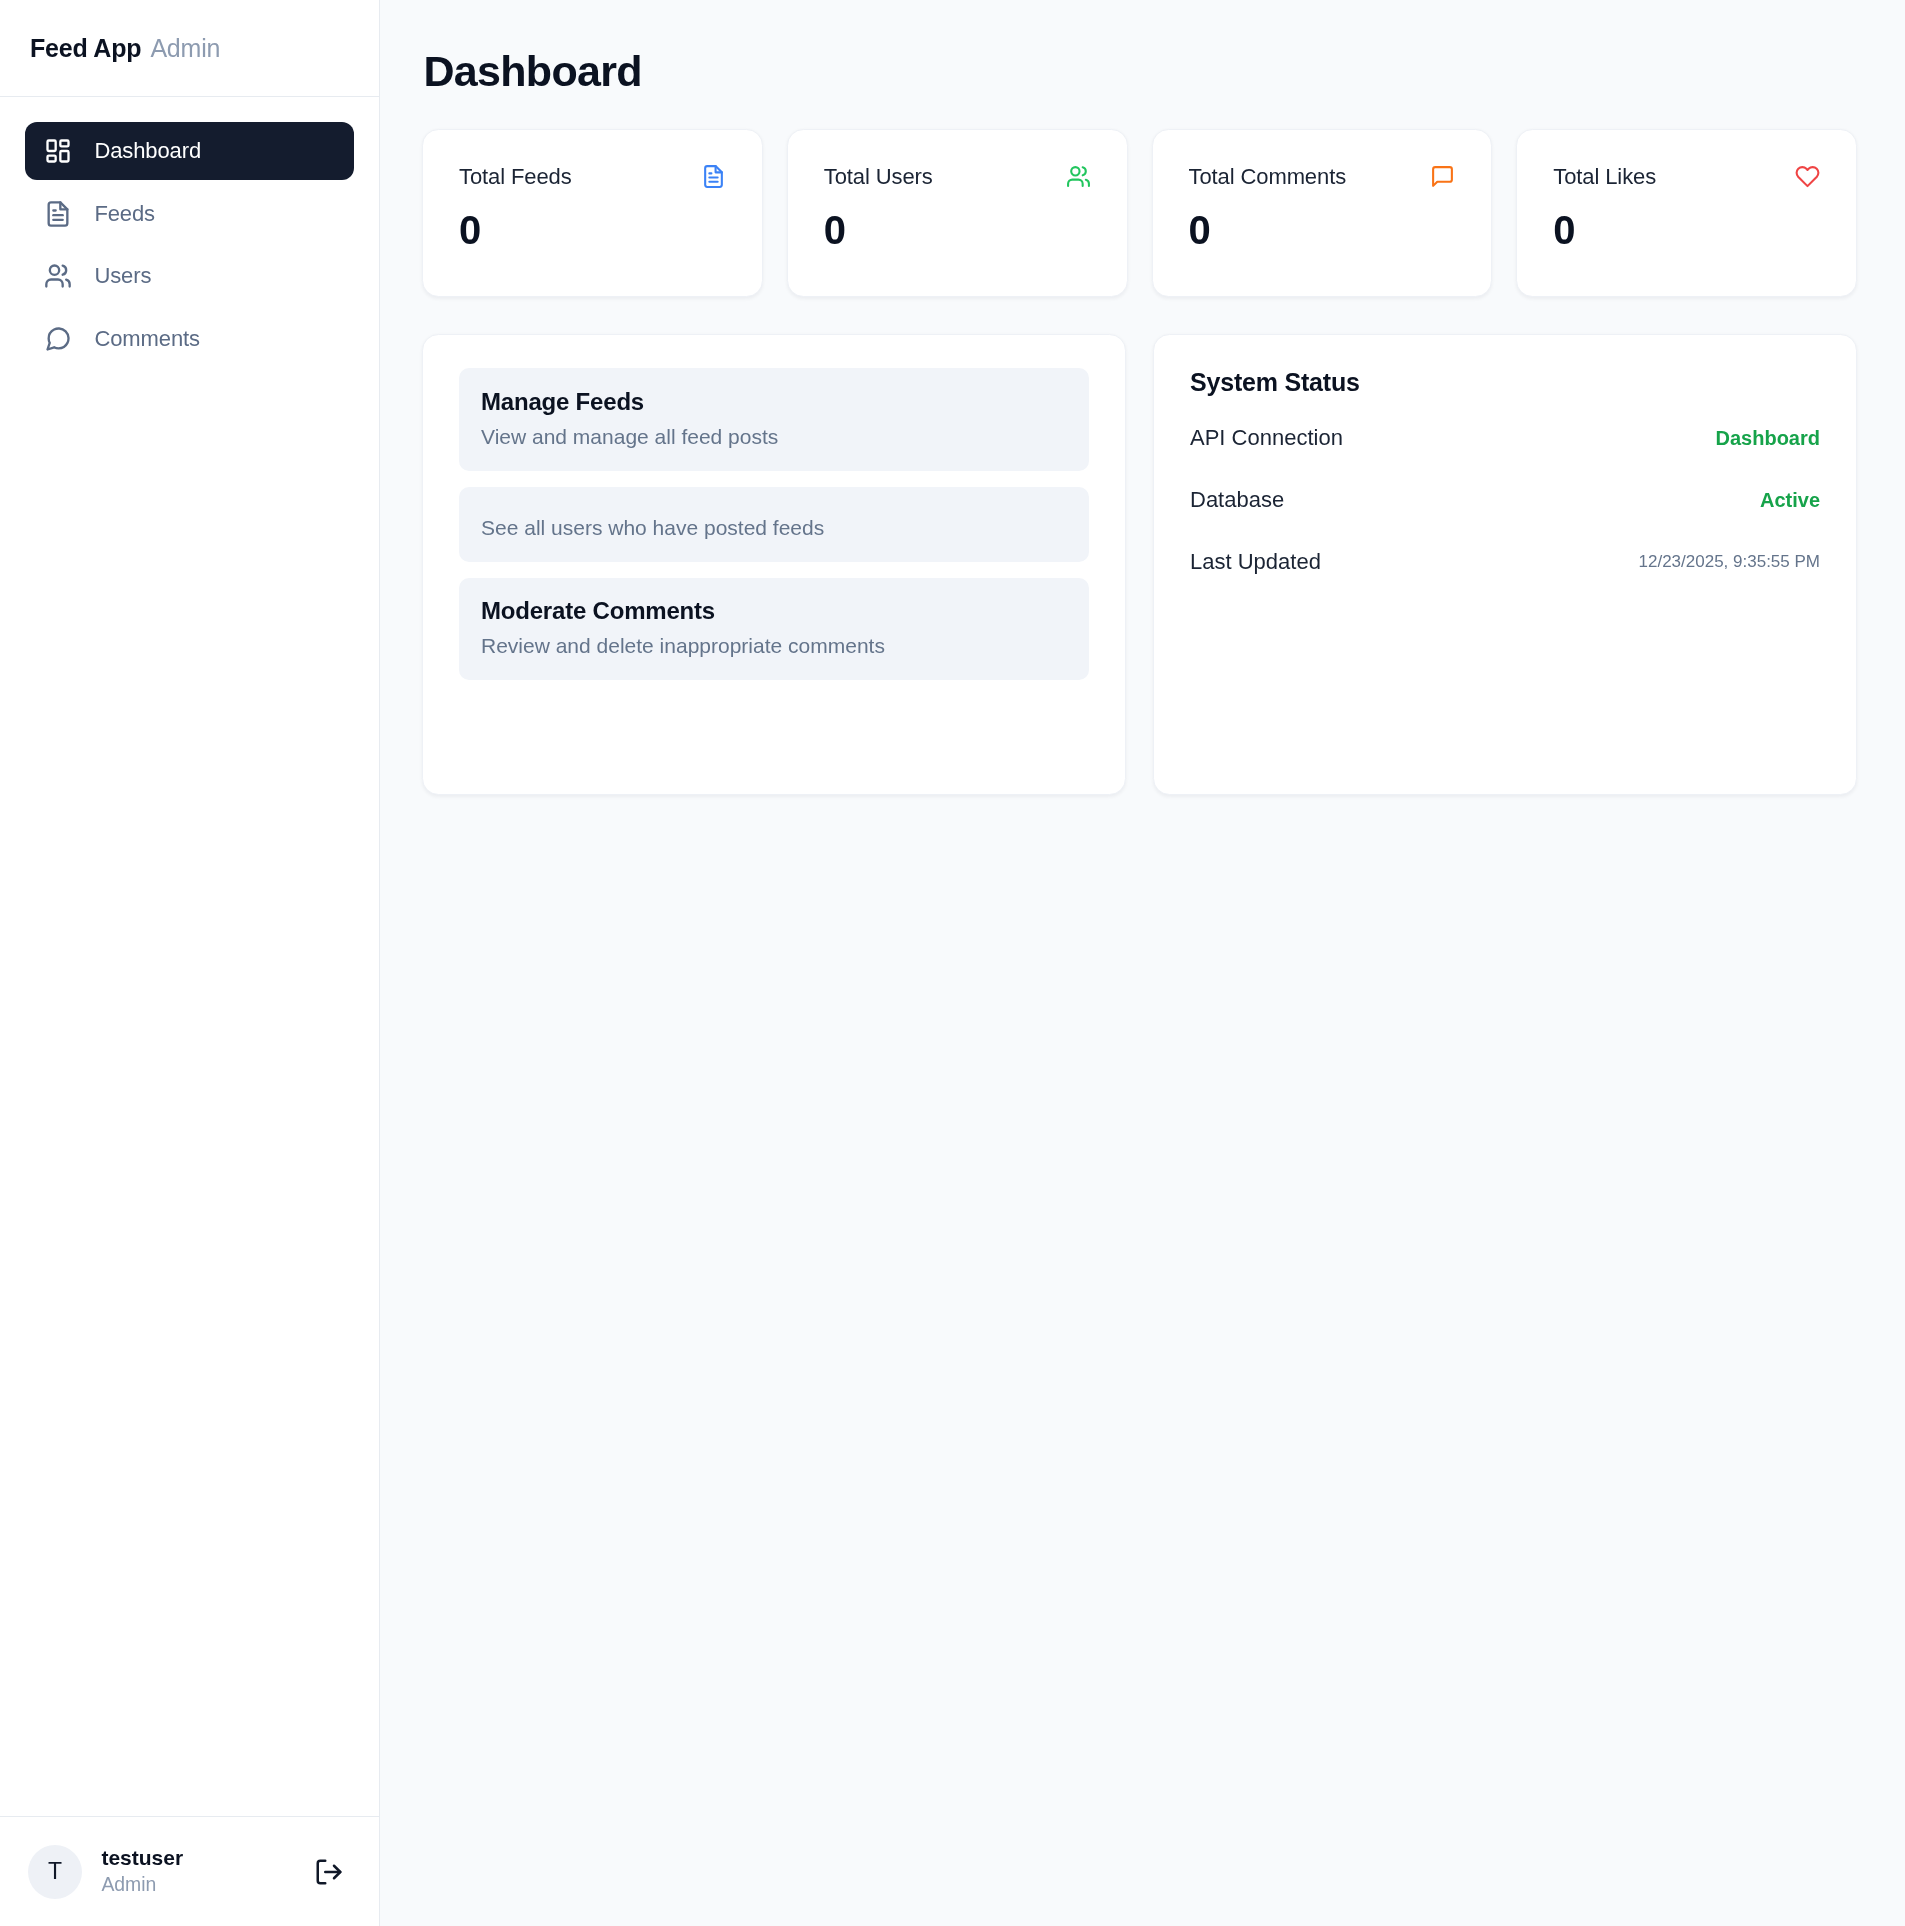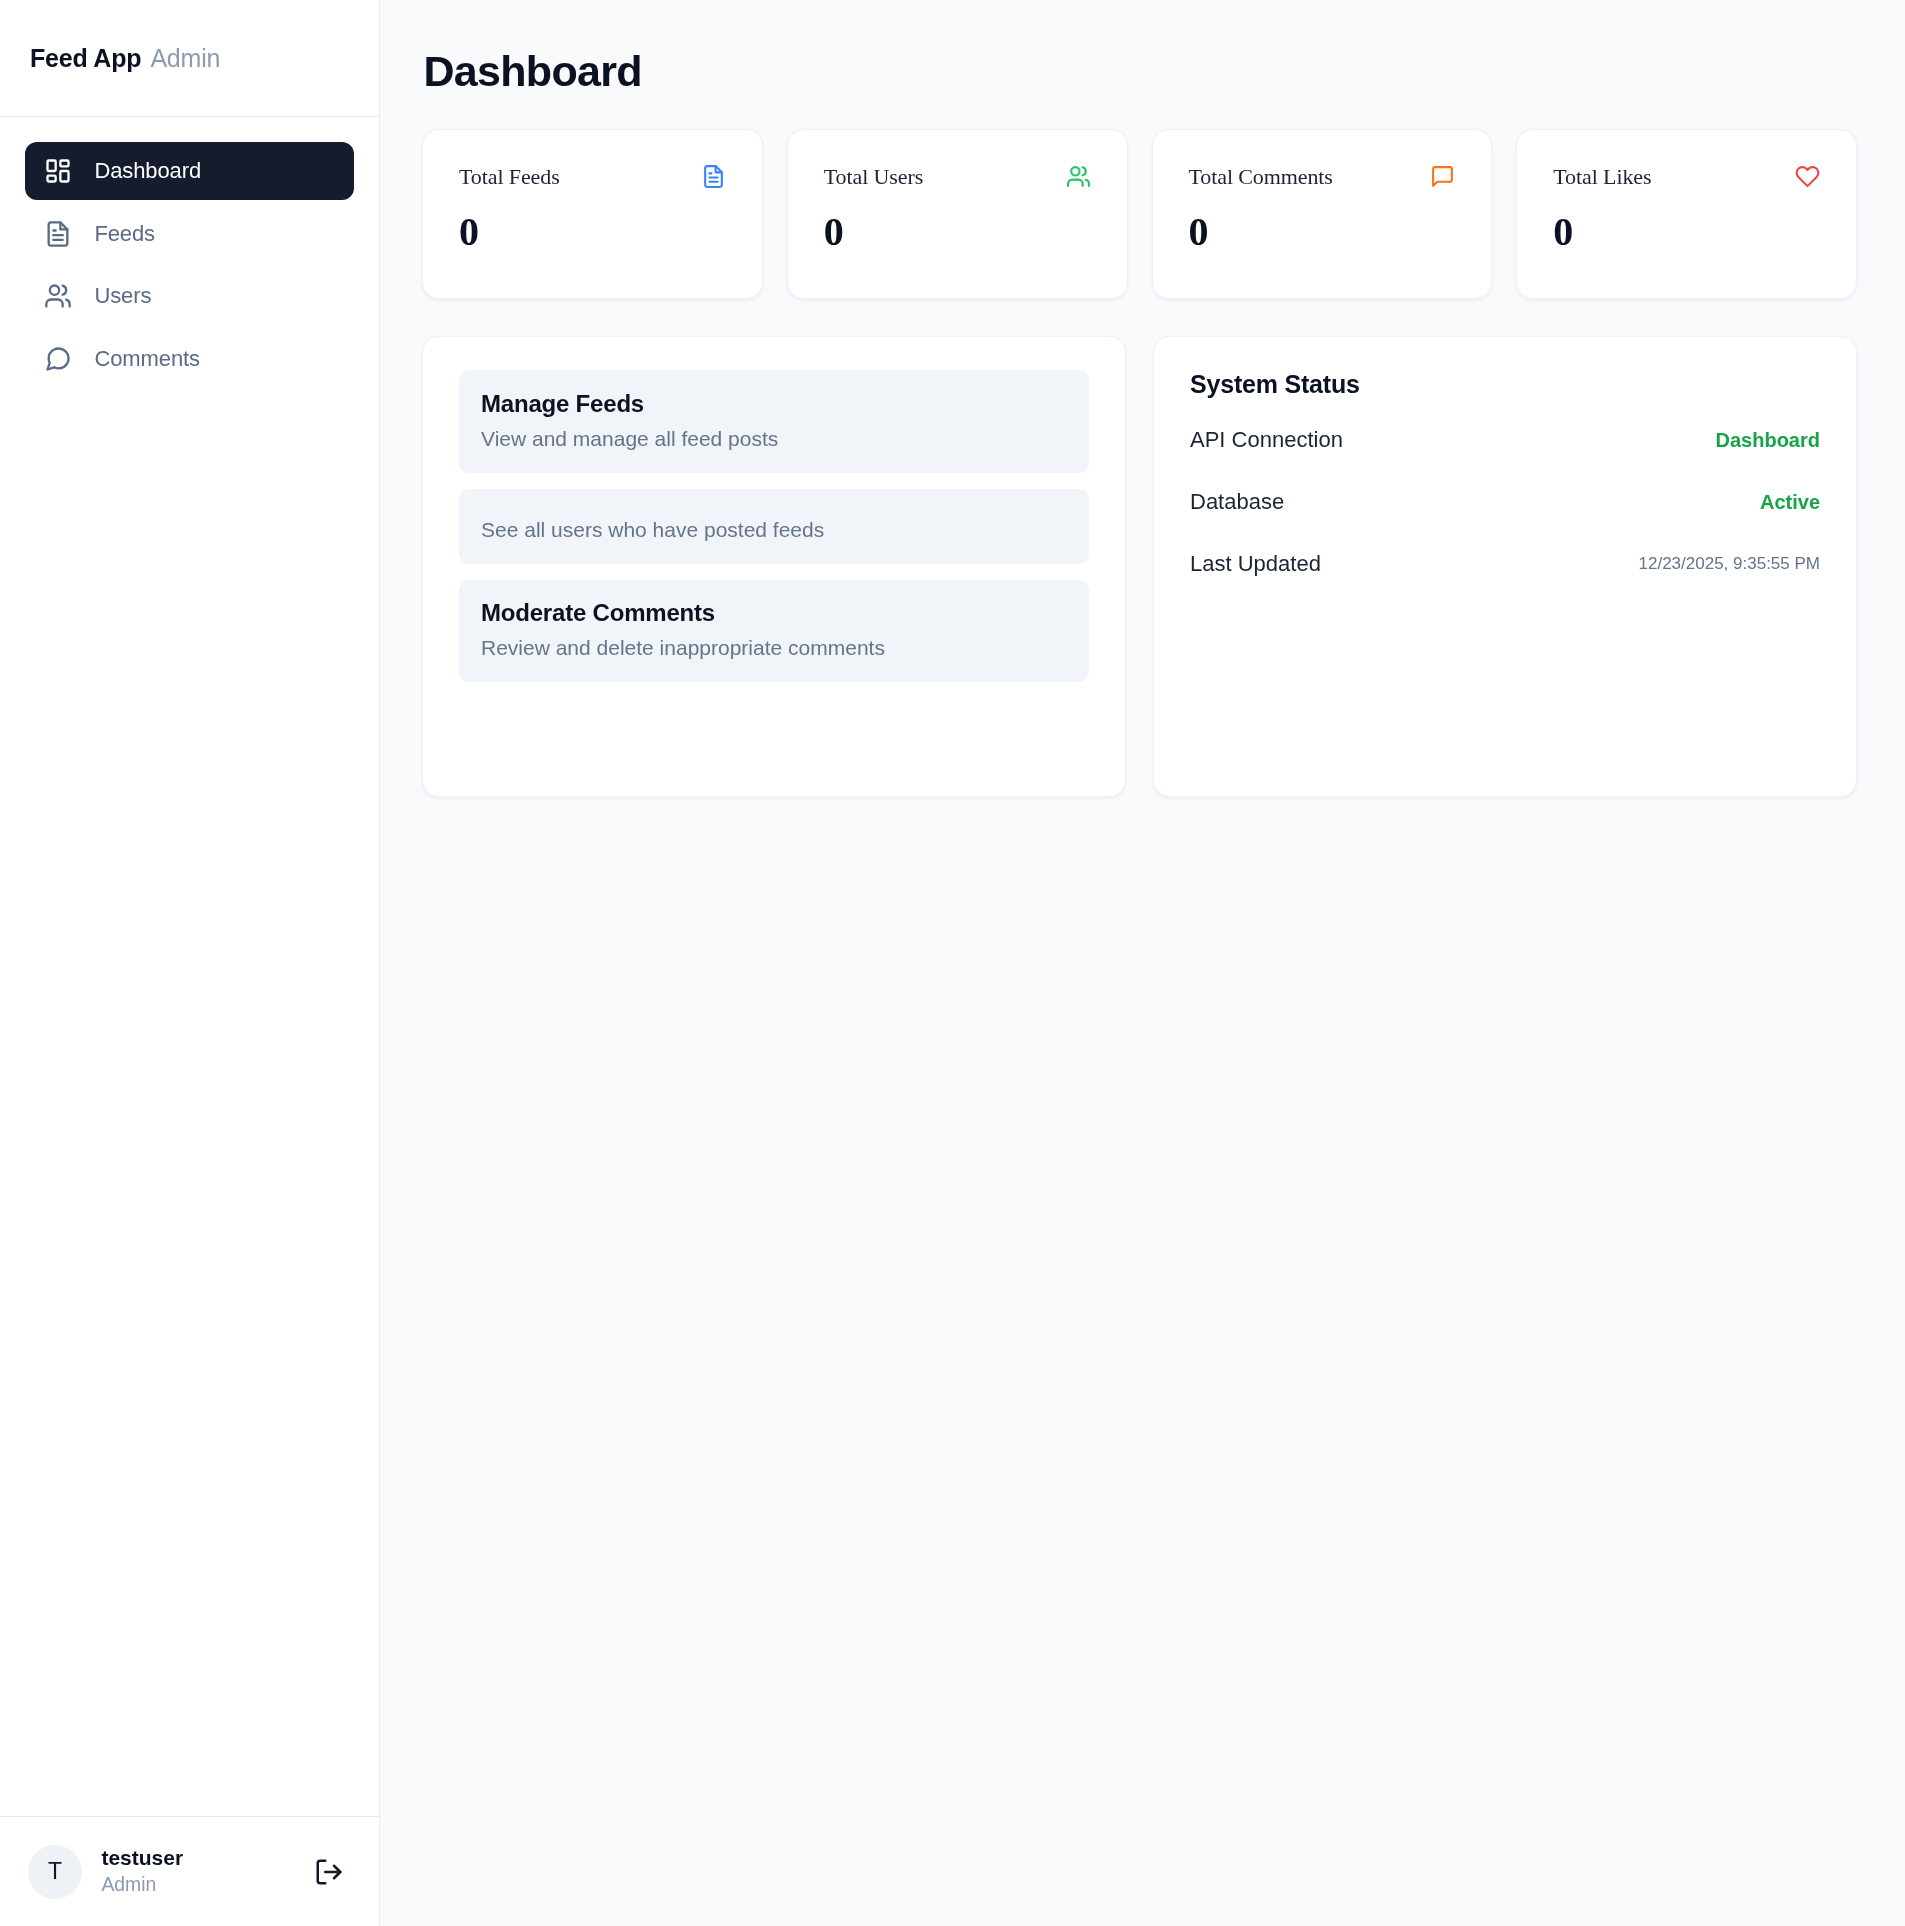--- a/index.html
+++ b/index.html
@@ -20,7 +20,7 @@
     flex:0 0 380px;
   }
   .sidebar-header {
-    height:117px;
+    height:97px;
     border-bottom:1.5px solid #e7ebf0;
     display:flex; align-items:center;
     padding:0 30px;

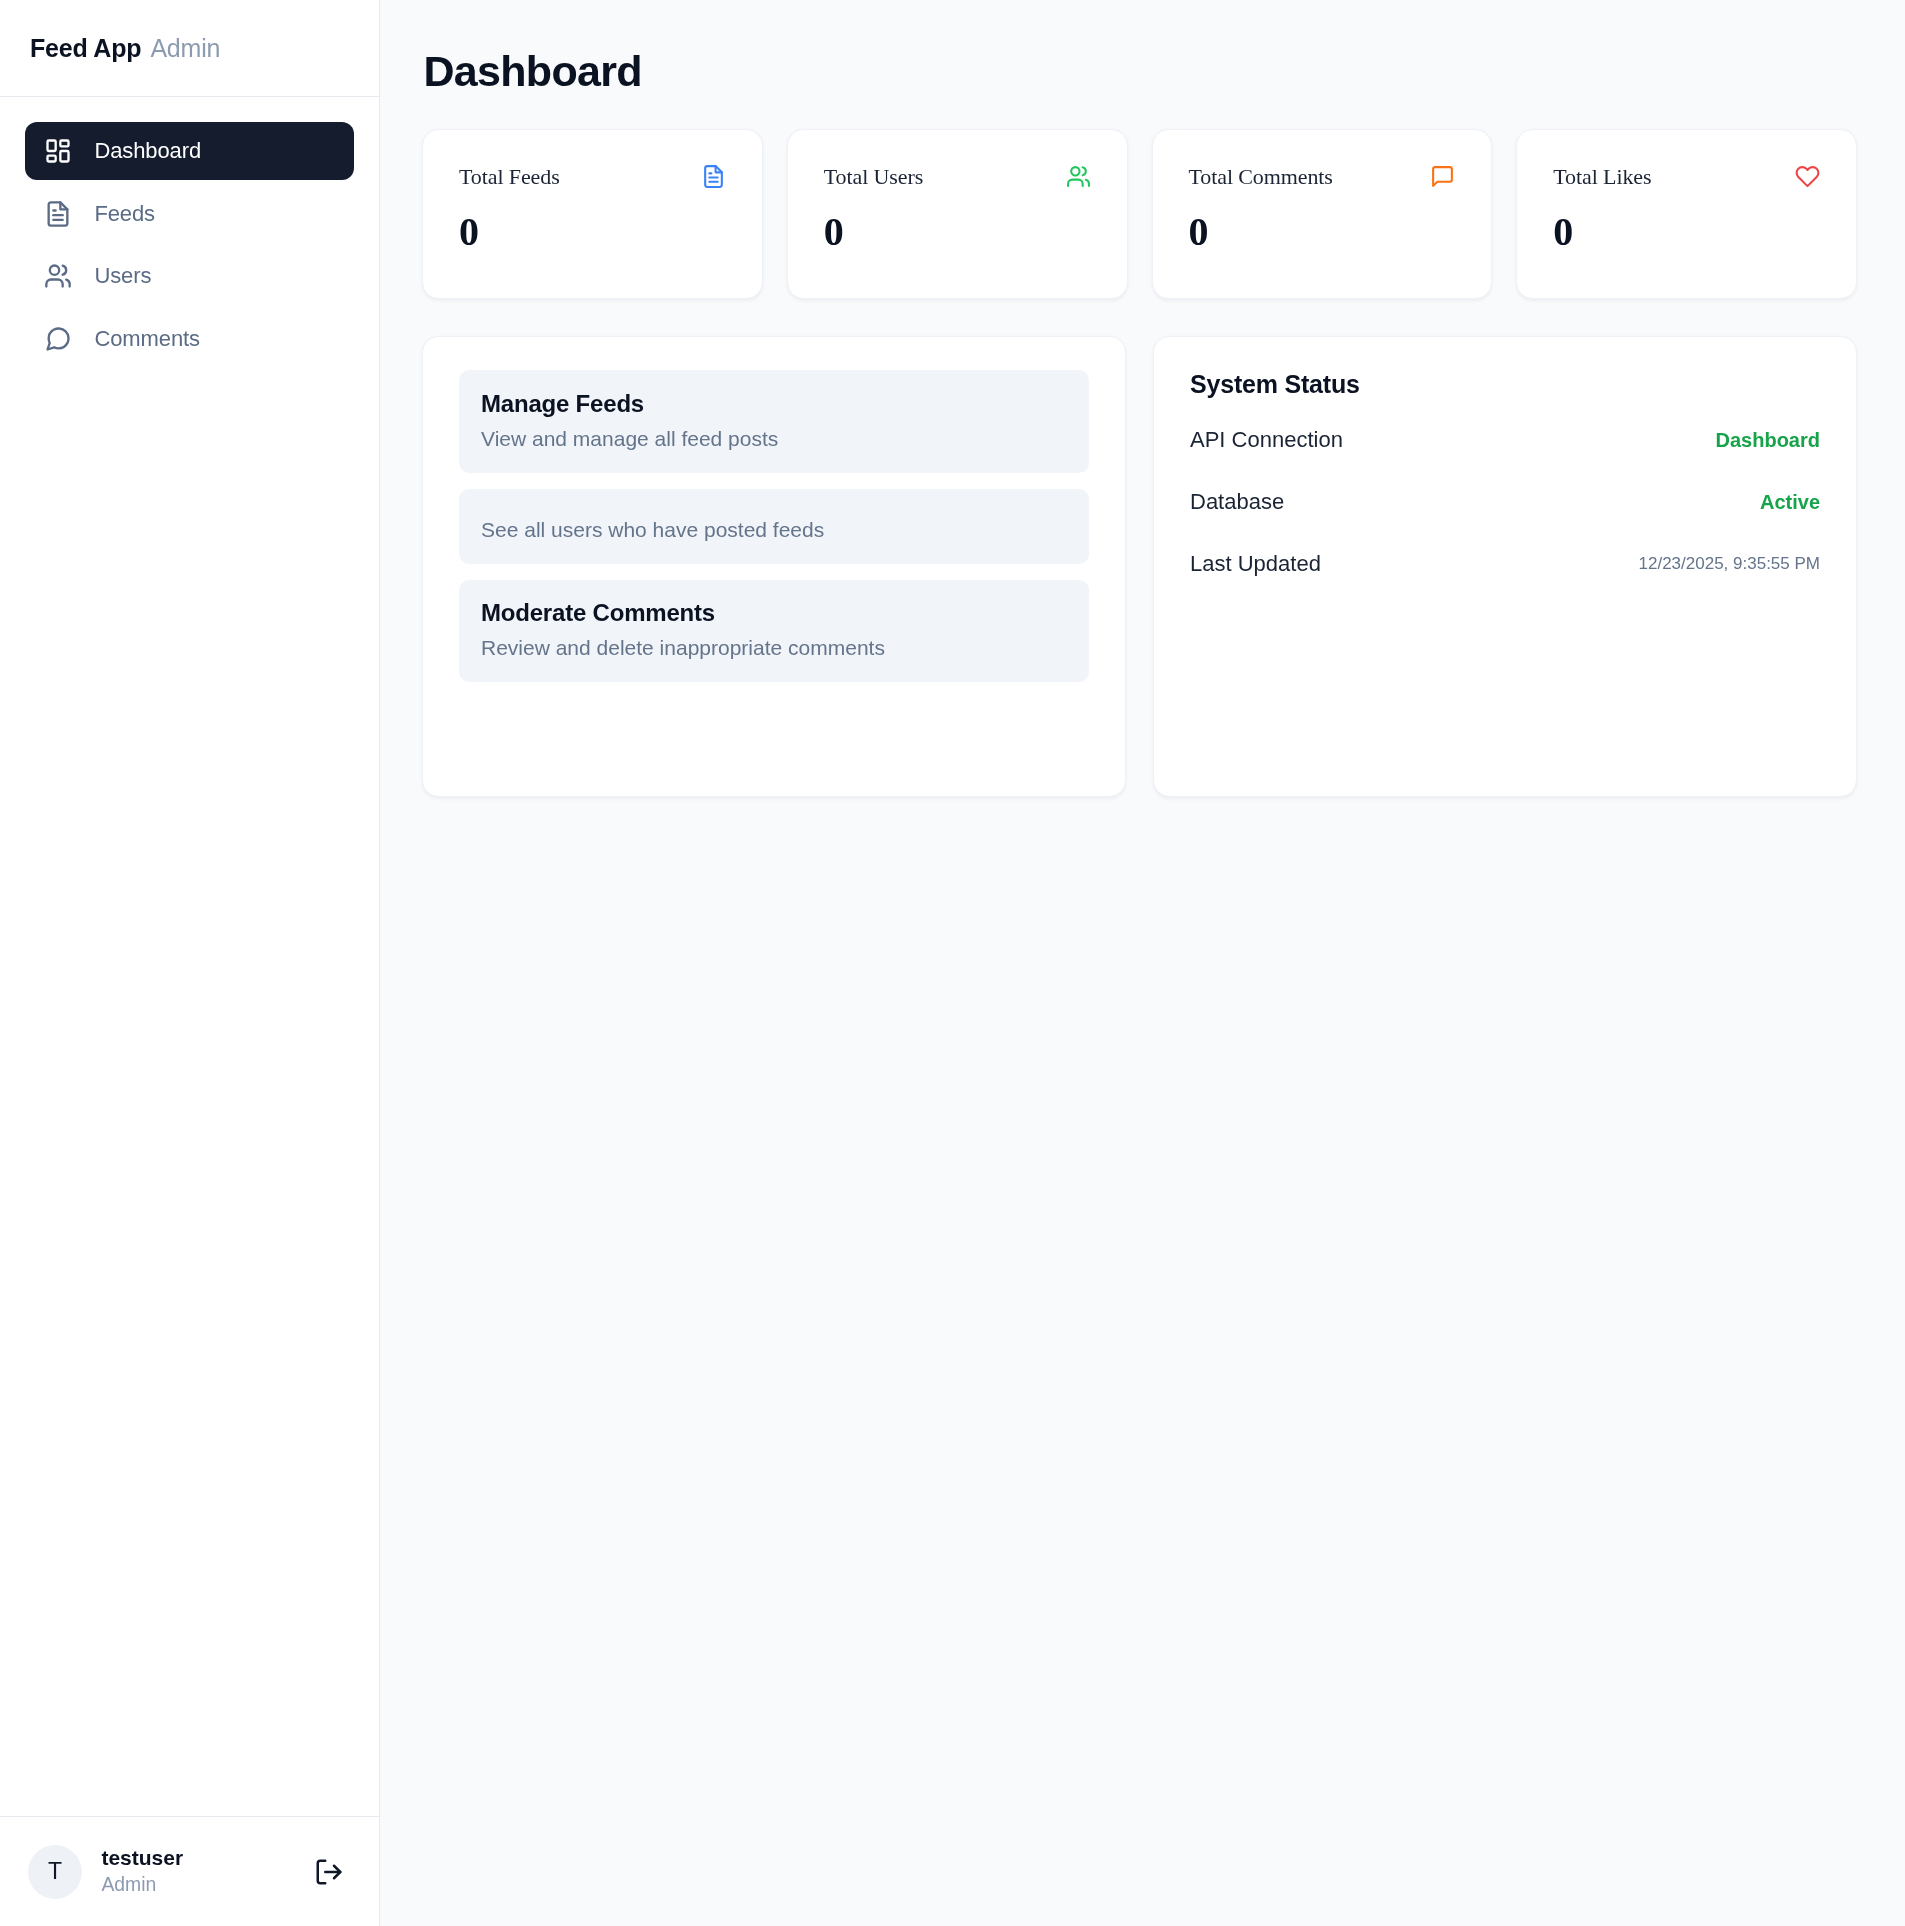--- a/index.html
+++ b/index.html
@@ -68,7 +68,7 @@
     letter-spacing:-0.7px; margin:13.4px 0 33px 1.5px;
   }
 
-  .stats-row { display:flex; gap:24px; margin-bottom:37px;font-family:Liberation Serif, serif; }
+  .stats-row { display:flex; gap:24px; margin-bottom:37px; }
   .stat-card {
     flex:1 1 0; min-width:0;
     background:#ffffff;

